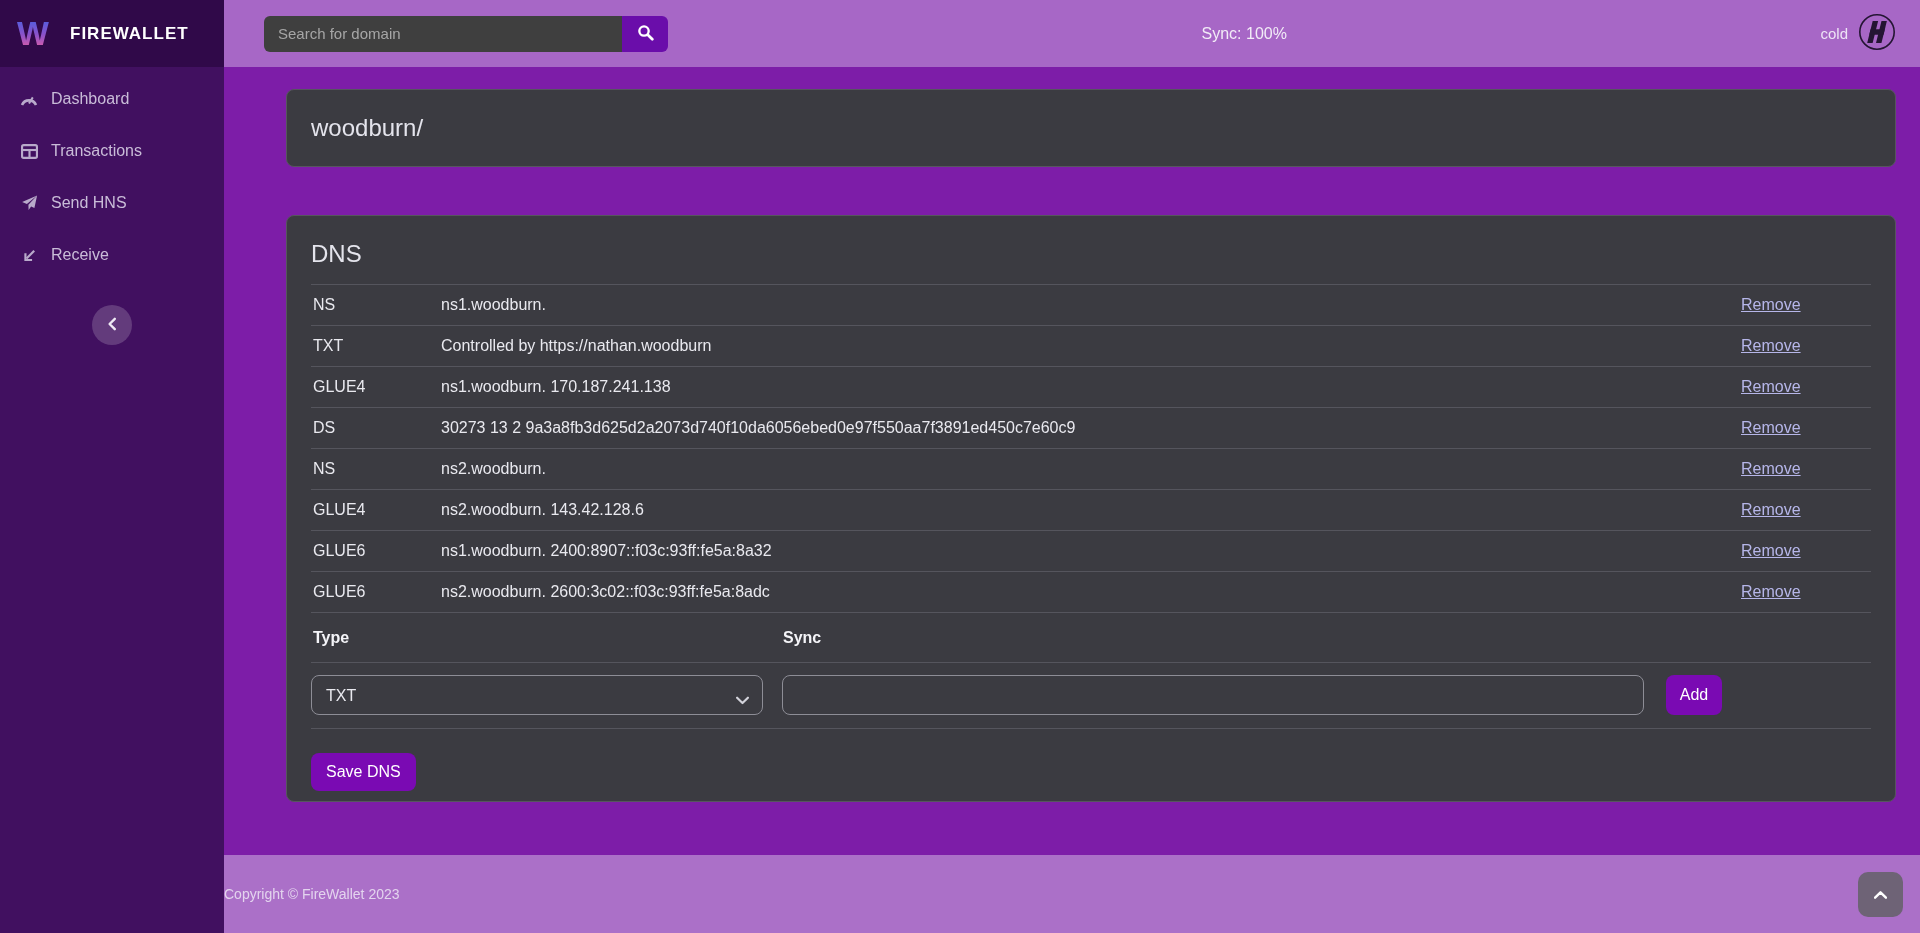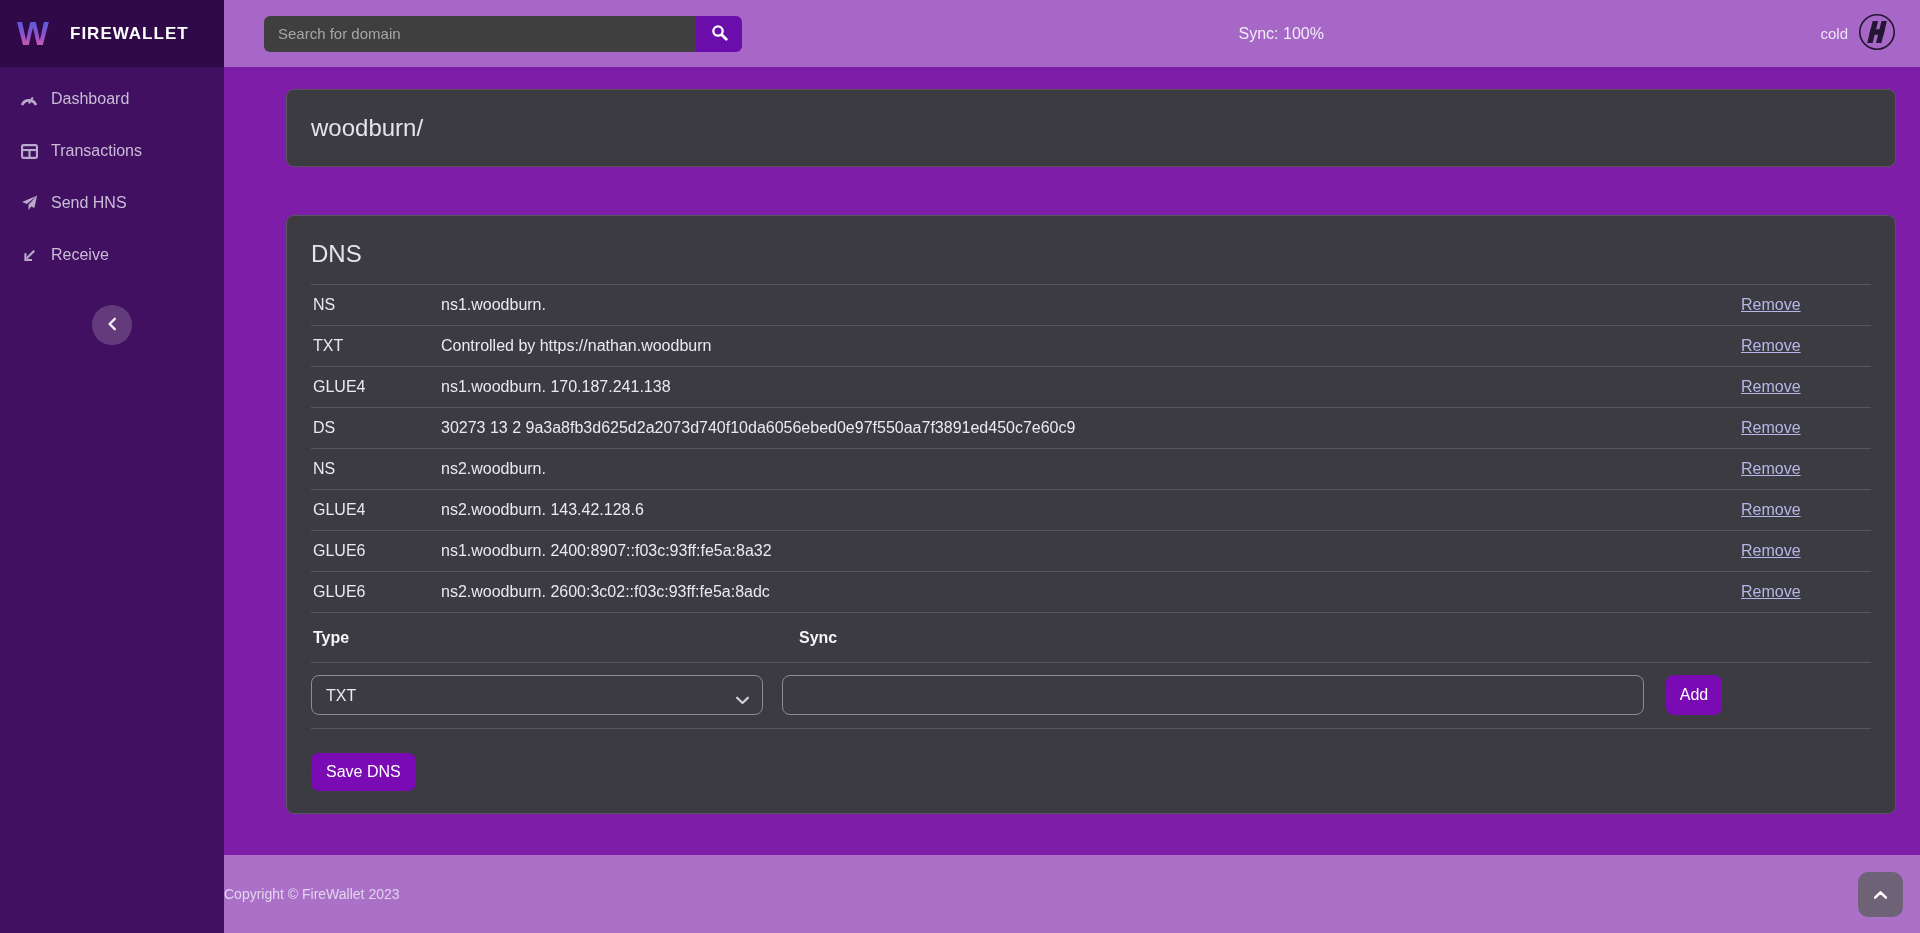--- a/index.html
+++ b/index.html
@@ -29,7 +29,7 @@
   
   .topbar { height:67px; background:#a767c6; display:flex; align-items:center; padding:0 24px; flex:0 0 67px; }
   .search-group { display:flex; margin-left:16px; }
-  .search-input { width:432px; height:36px; background:#3f3f3f; border:none; border-radius:6px 0 0 6px;
+  .search-input { width:358px; height:36px; background:#3f3f3f; border:none; border-radius:6px 0 0 6px;
                   padding:0 14px; color:#e8e8e8; font-size:15px; outline:none; }
   .search-input::placeholder { color:#a6a6a6; }
   .search-btn { width:46px; height:36px; background:#6a0daa; border:none; border-radius:0 6px 6px 0;

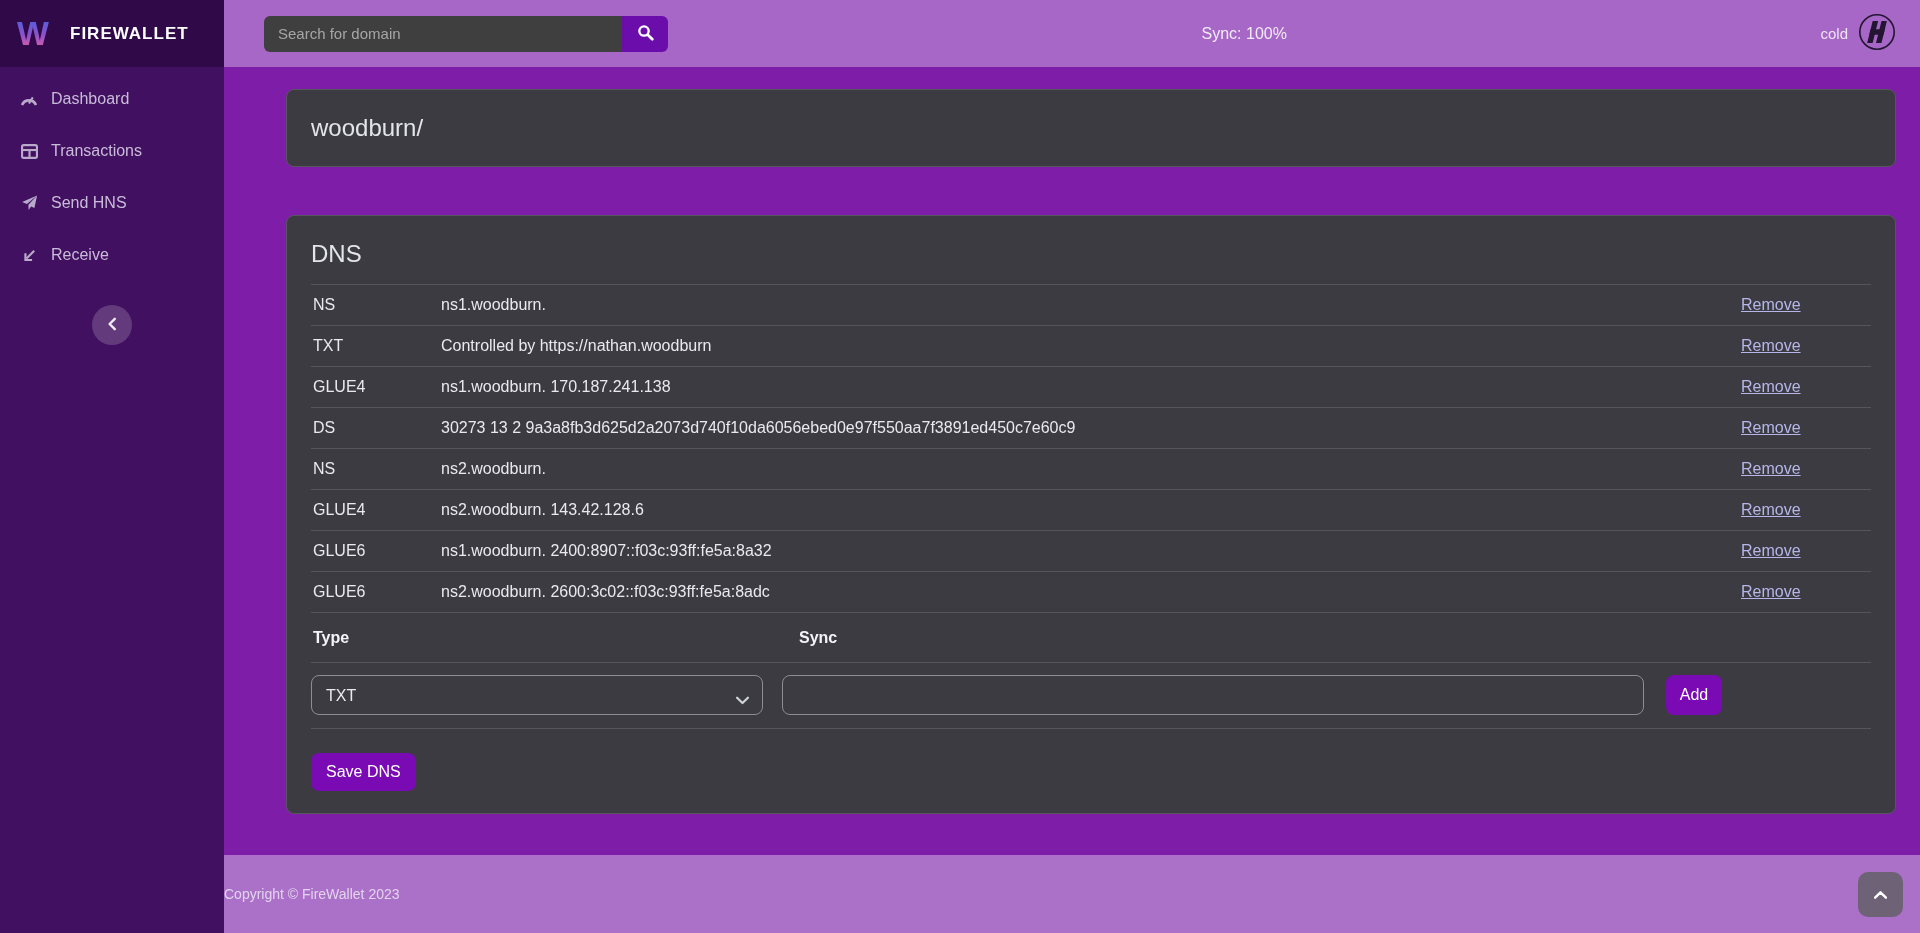--- a/index.html
+++ b/index.html
@@ -43,7 +43,7 @@
   .card { background:#3b3b41; border:1px solid #56565e; border-radius:8px;margin-left:38px; }
   .domain-card { padding:24px; margin-bottom:48px; }
   .domain-title { color:#e4e4ec; font-size:24px; font-weight:normal; }
-  .dns-card { padding:24px 24px 22px; }
+  .dns-card { padding:24px 24px 10px; }
   .dns-title { color:#e4e4ec; font-size:24px; font-weight:normal; margin-bottom:16px; }
 
   .dns-table { width:100%; }

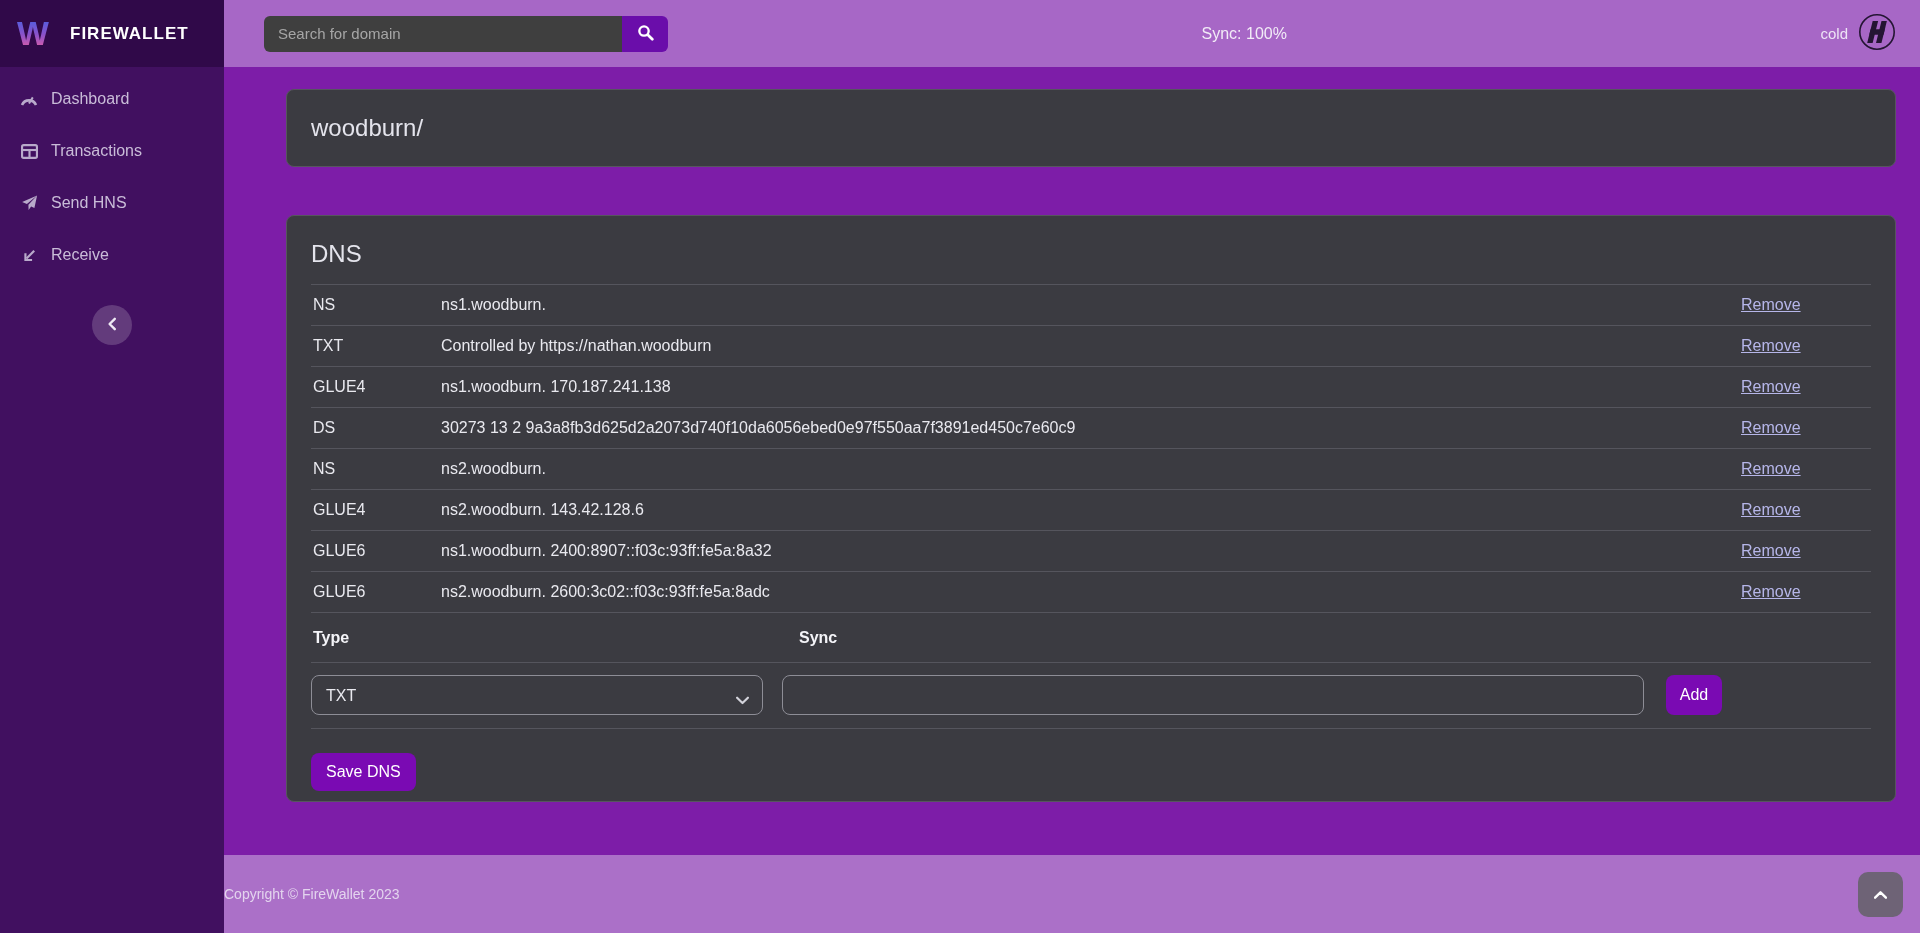--- a/index.html
+++ b/index.html
@@ -55,7 +55,7 @@
   .remove-link { color:#b6b6e9; text-decoration:underline; font-size:16px; cursor:pointer; }
 
   .form-header-row { display:flex; align-items:center; height:50px; border-top:1px solid #55555d;
-                     color:#f4f4f8; font-weight:bold; font-size:16px;gap:16px; }
+                     color:#f4f4f8; font-weight:bold; font-size:16px; }
   .fh-type { width:472px; flex:0 0 472px; padding-left:2px; }
   .form-row { display:flex; align-items:center; border-top:1px solid #55555d; border-bottom:1px solid #55555d;
               padding:12px 0 13px; }

